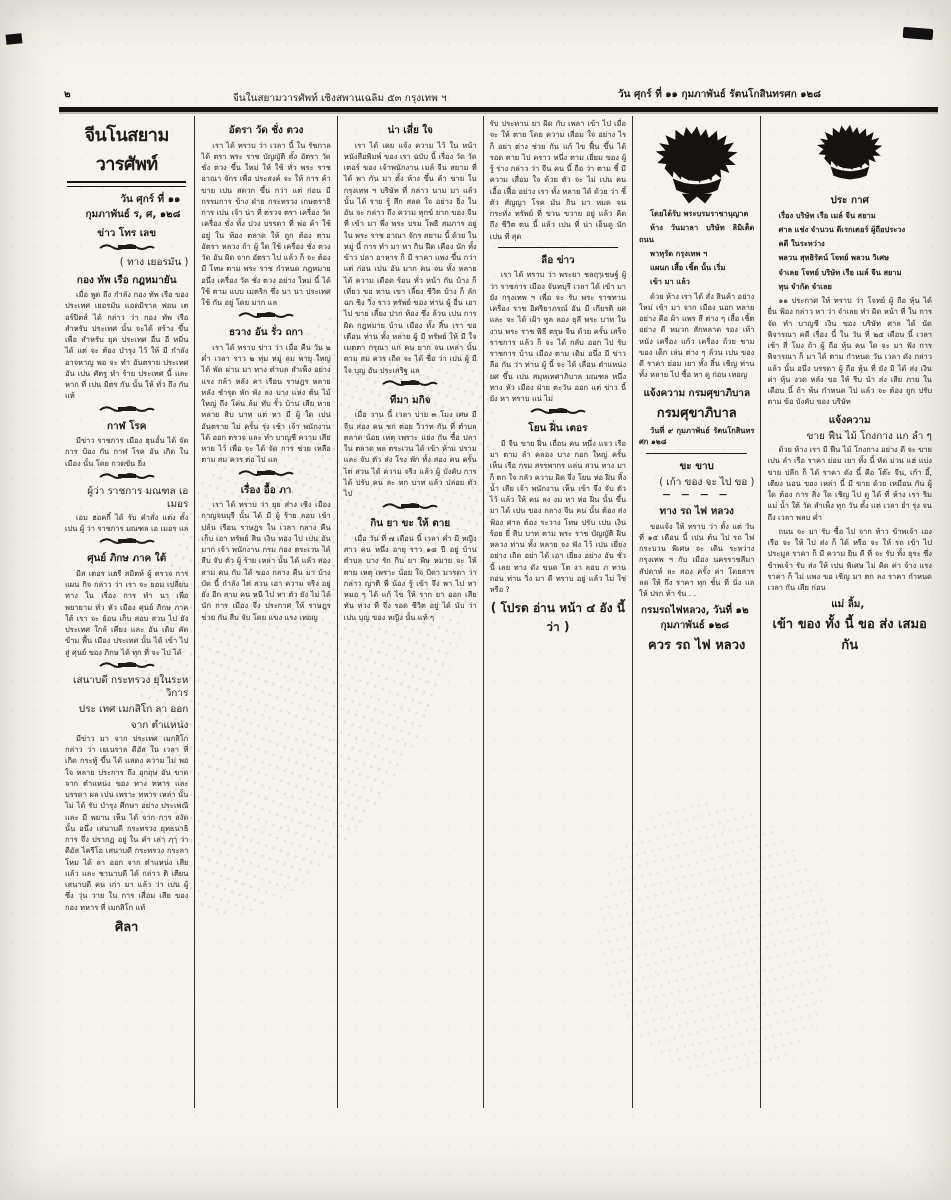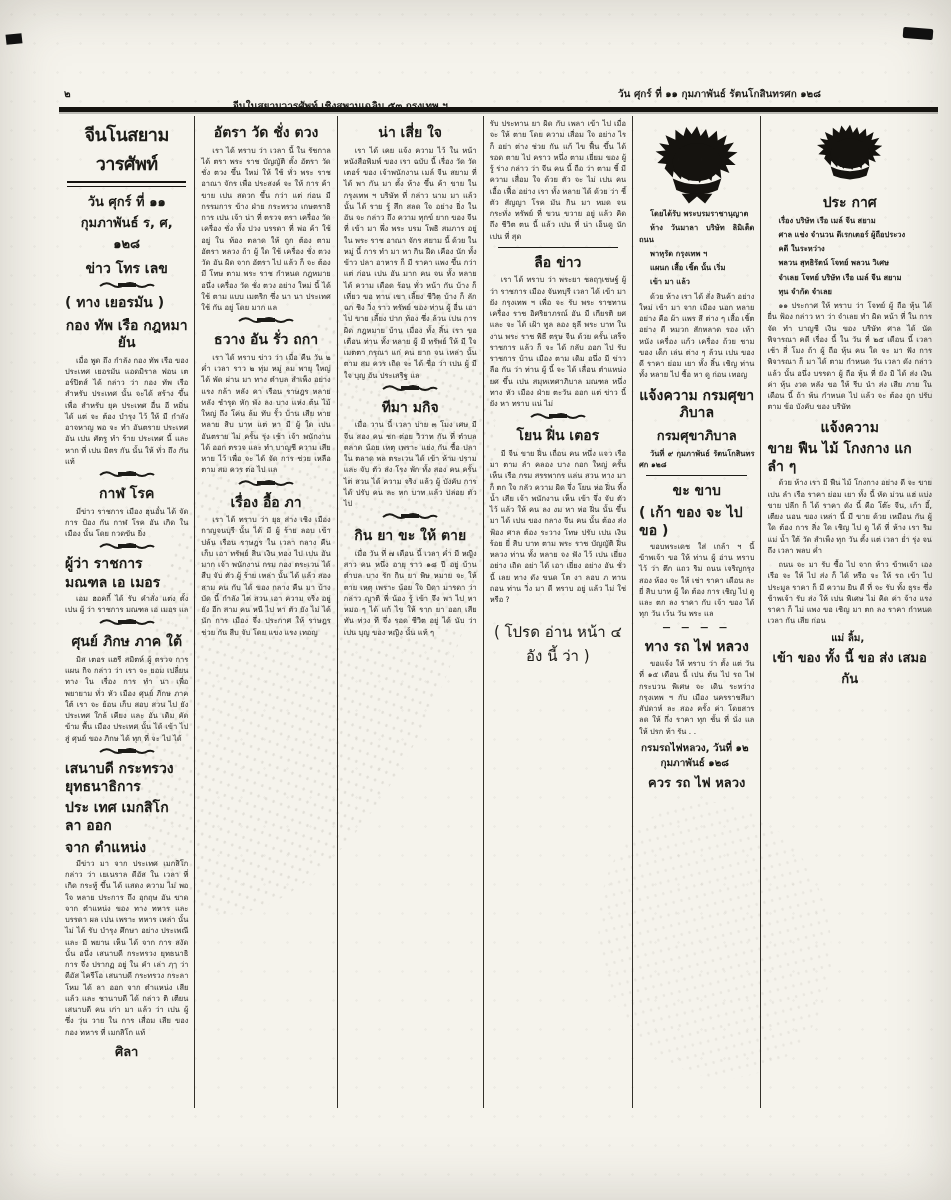--- a/index.html
+++ b/index.html
@@ -19,7 +19,7 @@
   .blob.tr{left:903px;top:28px;width:30px;height:11px;transform:rotate(4deg);border-radius:2px;}
   .hdr{position:absolute;top:86px;left:0;width:100%;font-size:10px;}
   .hdr .pg{position:absolute;left:64px;top:0;font-weight:bold;}
-  .hdr .ctr{position:absolute;left:233px;top:12px;font-weight:bold;}
+  .hdr .ctr{position:absolute;left:233px;top:4px;font-weight:normal;}
   .hdr .rgt{position:absolute;left:618px;top:0;font-weight:bold;}
   .toprule{position:absolute;left:59px;top:107px;width:879px;height:5px;background:#15130f;
            box-shadow:0 2px 0 rgba(21,19,15,.25);}

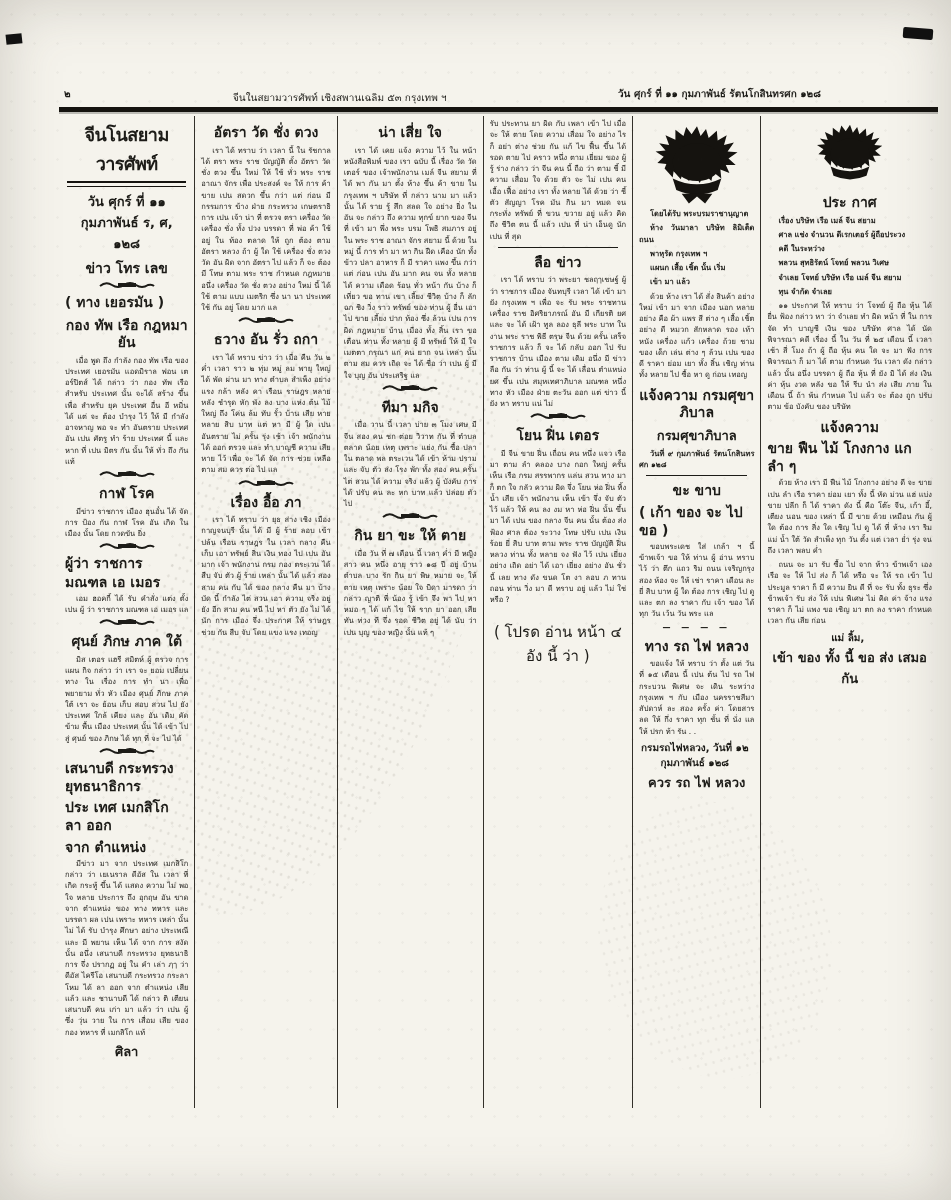--- a/index.html
+++ b/index.html
@@ -31,7 +31,7 @@
             font-size:18px;text-align:center;margin:2px 16px 3px;letter-spacing:-.5px;}
   .dblrule{border-top:2.5px solid #15130f;border-bottom:1px solid #15130f;height:3px;margin:2px 2px 4px;}
   .dateline{font-size:13px;text-align:center;font-weight:bold;margin:2px 8px 4px;}
-  .h1{font-size:14px;font-weight:bold;text-align:center;margin:6px 0 3px;line-height:1.25;}
+  .h1{font-size:10px;font-weight:bold;text-align:center;margin:6px 0 3px;line-height:1.25;}
   .h2{font-size:14px;font-weight:bold;text-align:left;margin:3px 0 2px;line-height:1.3;}
   .col p{font-size:7.5px;line-height:1.5;text-align:justify;margin:0 0 3px;text-indent:11px;}
   .col p.noind{text-indent:0;}

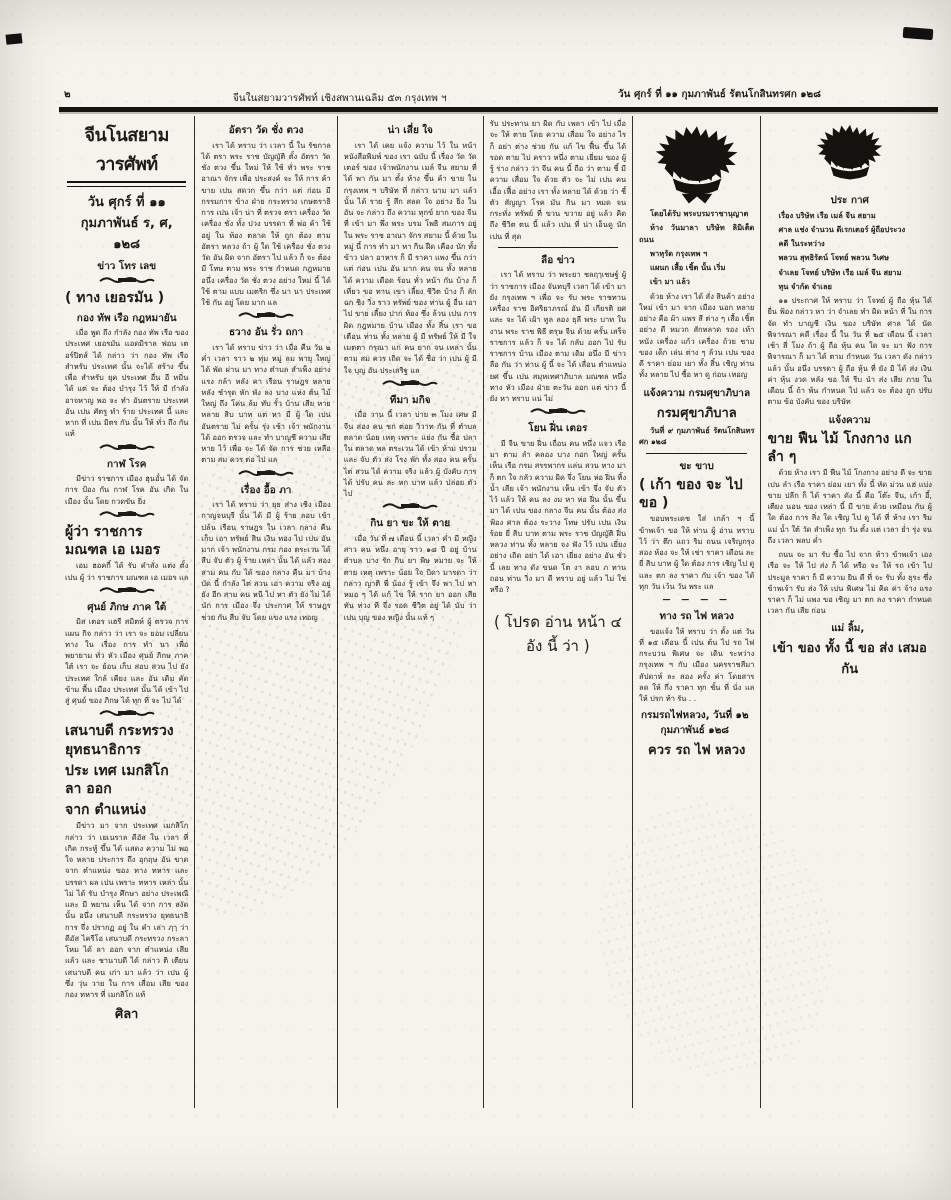--- a/index.html
+++ b/index.html
@@ -30,7 +30,7 @@
   .masthead{font-family:"DejaVu Serif","Liberation Serif",serif;font-weight:bold;
             font-size:18px;text-align:center;margin:2px 16px 3px;letter-spacing:-.5px;}
   .dblrule{border-top:2.5px solid #15130f;border-bottom:1px solid #15130f;height:3px;margin:2px 2px 4px;}
-  .dateline{font-size:13px;text-align:center;font-weight:bold;margin:2px 8px 4px;}
+  .dateline{font-size:10px;text-align:right;font-weight:bold;margin:2px 8px 4px;}
   .h1{font-size:10px;font-weight:bold;text-align:center;margin:6px 0 3px;line-height:1.25;}
   .h2{font-size:14px;font-weight:bold;text-align:left;margin:3px 0 2px;line-height:1.3;}
   .col p{font-size:7.5px;line-height:1.5;text-align:justify;margin:0 0 3px;text-indent:11px;}

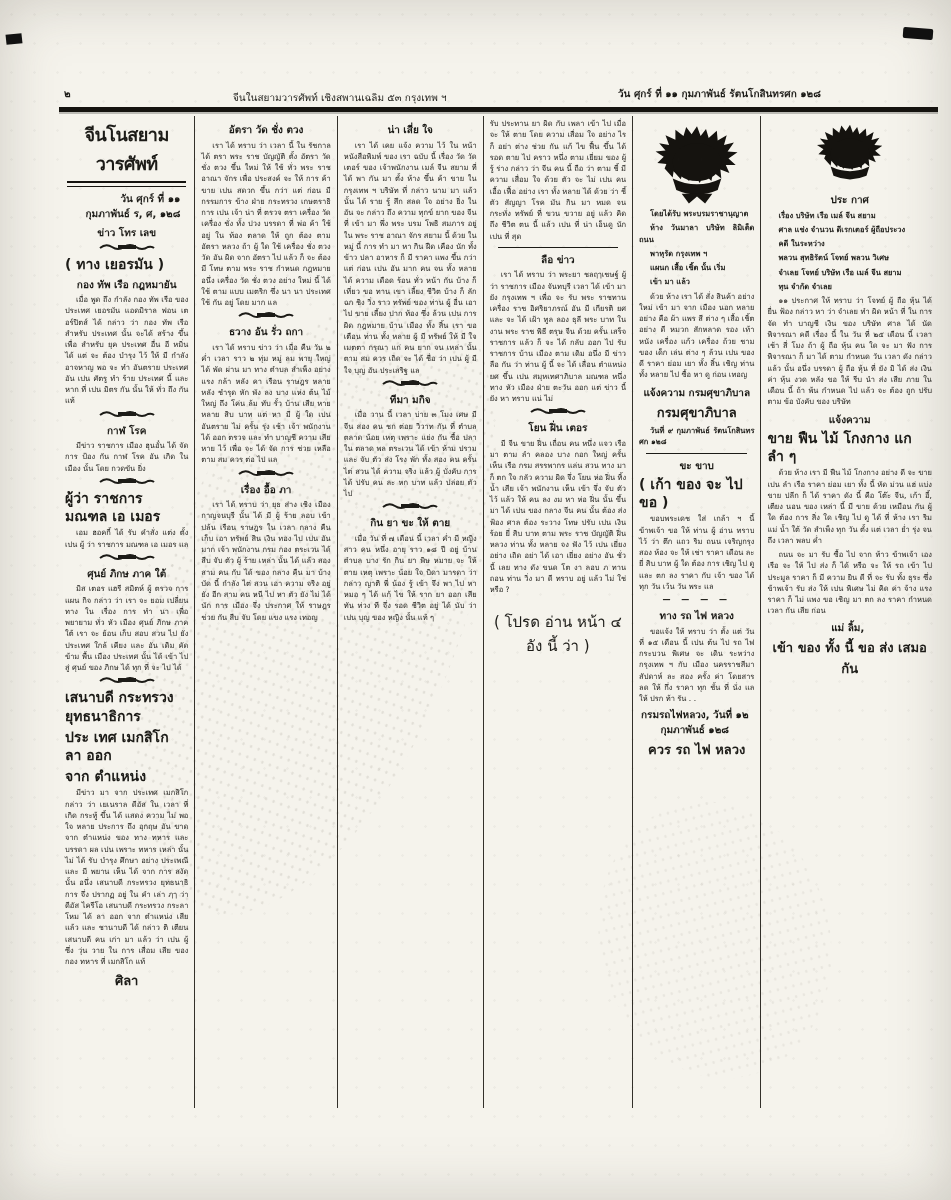--- a/index.html
+++ b/index.html
@@ -32,7 +32,7 @@
   .dblrule{border-top:2.5px solid #15130f;border-bottom:1px solid #15130f;height:3px;margin:2px 2px 4px;}
   .dateline{font-size:10px;text-align:right;font-weight:bold;margin:2px 8px 4px;}
   .h1{font-size:10px;font-weight:bold;text-align:center;margin:6px 0 3px;line-height:1.25;}
-  .h2{font-size:14px;font-weight:bold;text-align:left;margin:3px 0 2px;line-height:1.3;}
+  .h2{font-size:10px;font-weight:normal;text-align:right;margin:3px 0 2px;line-height:1.3;}
   .col p{font-size:7.5px;line-height:1.5;text-align:justify;margin:0 0 3px;text-indent:11px;}
   .col p.noind{text-indent:0;}
   .sig{font-size:10px;text-align:center;margin:0 4px 2px 0;font-weight:bold;}

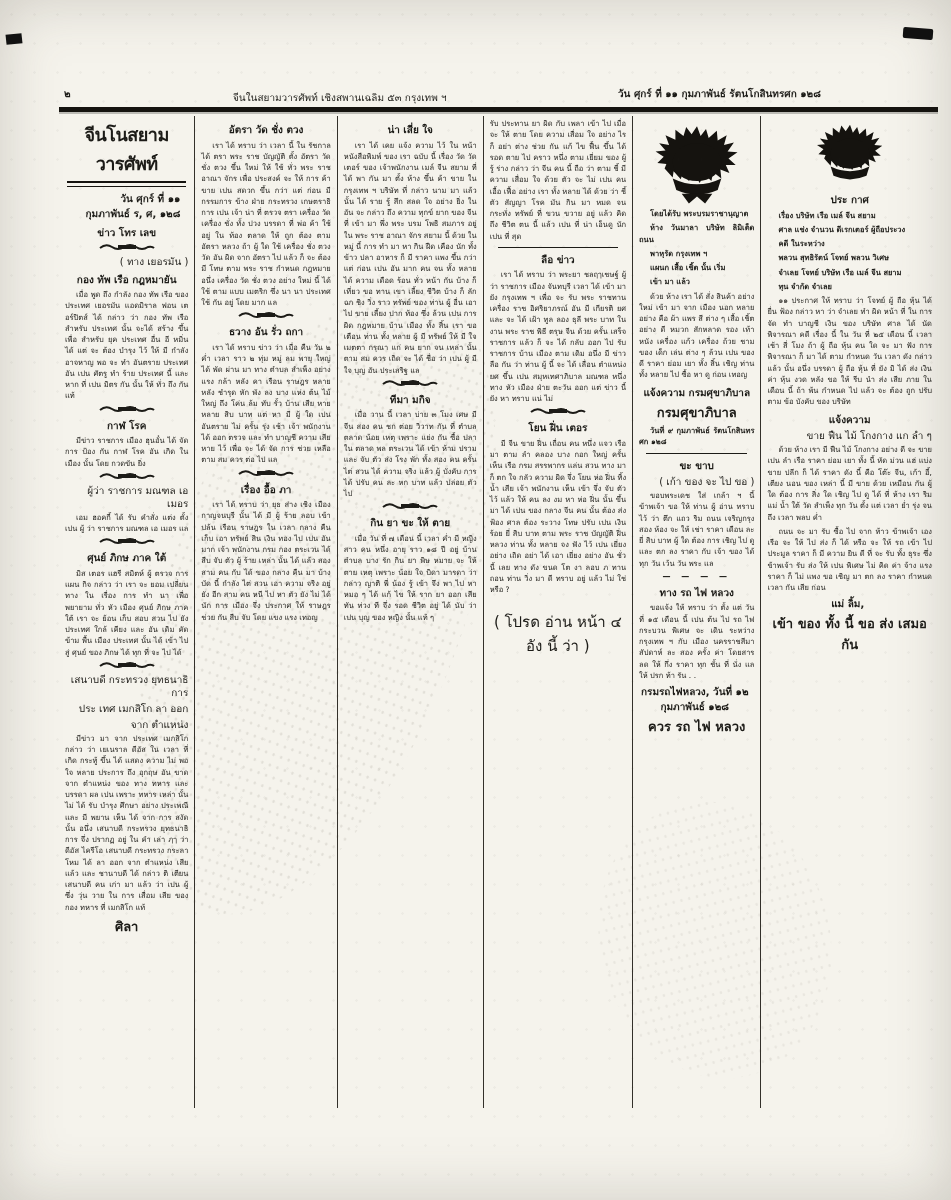--- a/index.html
+++ b/index.html
@@ -170,7 +170,6 @@
       <div class="thinrule"></div>
       <div class="h1">ขะ ขาบ</div>
       <div class="h2">( เก้า ของ จะ ไป ขอ )</div>
-      <p>ขอบพระเดช ใส่ เกล้า ฯ นี้ ข้าพเจ้า ขอ ให้ ท่าน ผู้ อ่าน ทราบ ไว้ ว่า ตึก แถว ริม ถนน เจริญกรุง สอง ห้อง จะ ให้ เช่า ราคา เดือน ละ ยี่ สิบ บาท ผู้ ใด ต้อง การ เชิญ ไป ดู และ ตก ลง ราคา กับ เจ้า ของ ได้ ทุก วัน เว้น วัน พระ แล</p>
       <div class="dashrow">— — — —</div>
       <div class="h1">ทาง รถ ไฟ หลวง</div>
       <p>ขอแจ้ง ให้ ทราบ ว่า ตั้ง แต่ วัน ที่ ๑๕ เดือน นี้ เปน ต้น ไป รถ ไฟ กระบวน พิเศษ จะ เดิน ระหว่าง กรุงเทพ ฯ กับ เมือง นครราชสีมา สัปดาห์ ละ สอง ครั้ง ค่า โดยสาร ลด ให้ กึ่ง ราคา ทุก ชั้น ที่ นั่ง แล ให้ ปรก ท้า รัน . .</p>

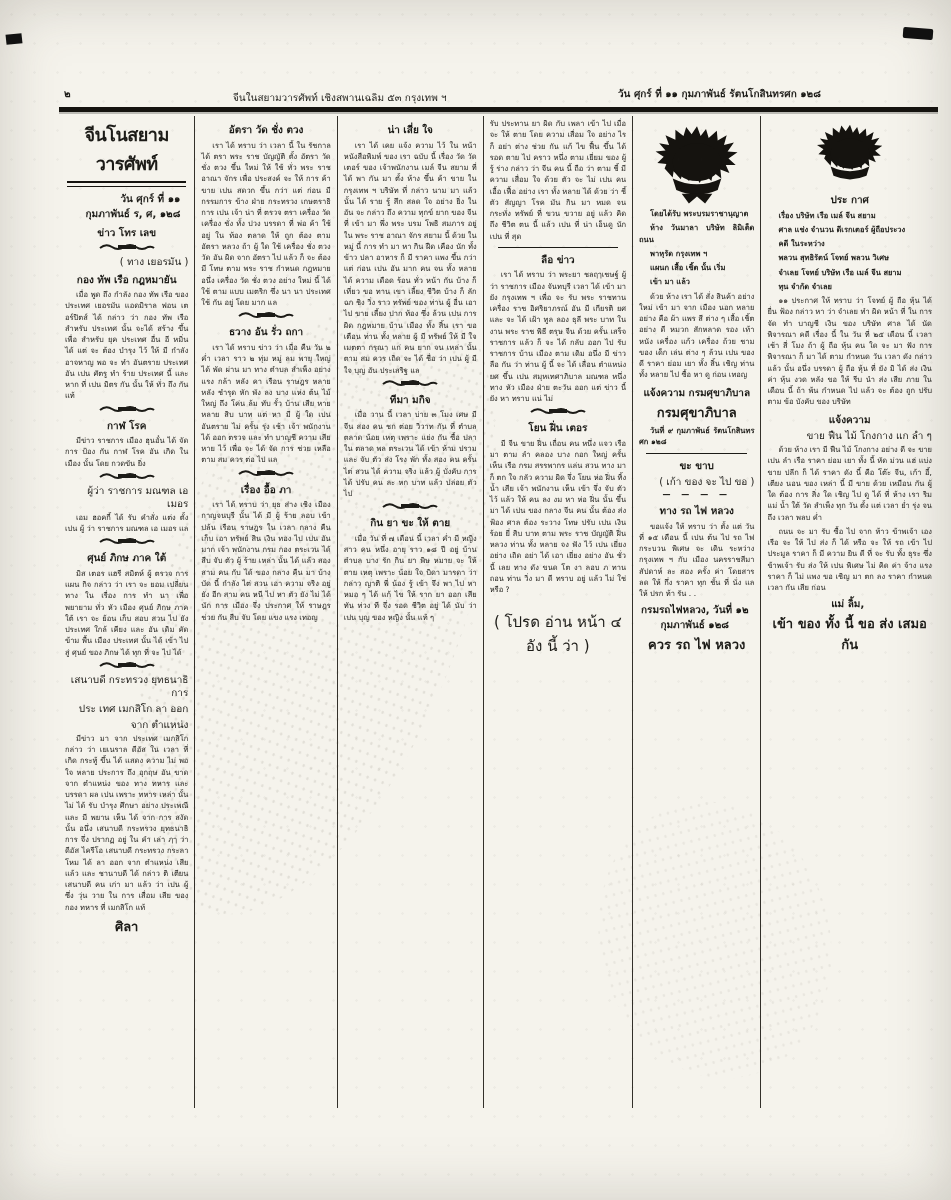--- a/index.html
+++ b/index.html
@@ -42,7 +42,7 @@
   .dashrow{font-size:8px;text-align:center;letter-spacing:4px;margin:2px 0;font-weight:bold;}
   .emblem{display:block;margin:4px auto 2px;}
   .cap{font-size:7.5px;text-align:center;font-weight:bold;line-height:1.45;margin:0;}
-  .endnote{font-size:15px;font-weight:normal;text-align:center;margin-top:15px;}
+  .endnote{font-size:12px;font-weight:bold;text-align:center;margin-top:3px;}
 </style>
 </head>
 <body>

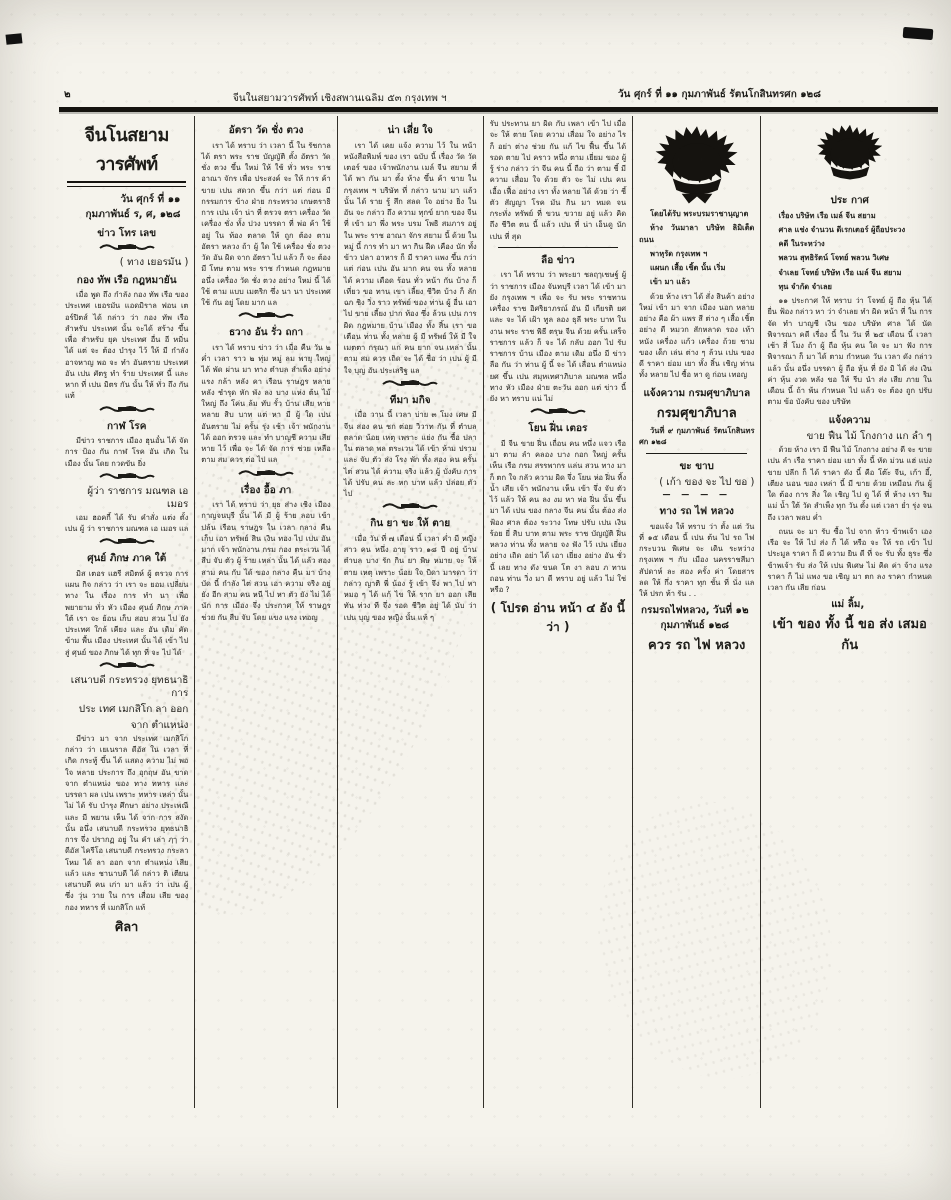--- a/index.html
+++ b/index.html
@@ -94,7 +94,7 @@
             <path d="M2 5 Q8 0 14 4 T26 4 T38 4 T50 4 Q54 3 56 5" fill="none" stroke="#1c1b17" stroke-width="2"></path>
             <path d="M20 4 L38 4" stroke="#1c1b17" stroke-width="4"></path>
           </svg></span>
-      <div class="h2">เสนาบดี กระทรวง ยุทธนาธิการ</div>
+      <div class="h2">เสนาบดี กระทรวง ยุในระหวิการ</div>
       <div class="h2">ประ เทศ เมกสิโก ลา ออก</div>
       <div class="h2">จาก ตำแหน่ง</div>
       <p>มีข่าว มา จาก ประเทศ เมกสิโก กล่าว ว่า เยเนราล ดีอัส ใน เวลา ที่ เกิด กระทู้ ขึ้น ได้ แสดง ความ ไม่ พอ ใจ หลาย ประการ ถึง อุกฤษ อัน ขาด จาก ตำแหน่ง ของ ทาง ทหาร และ บรรดา ผล เปน เพราะ ทหาร เหล่า นั้น ไม่ ได้ รับ บำรุง ศึกษา อย่าง ประเพณี และ มี พยาน เห็น ได้ จาก การ สงัด นั้น อนึ่ง เสนาบดี กระทรวง ยุทธนาธิการ จึ่ง ปรากฏ อยู่ ใน คำ เล่า ฦๅ ว่า ดีอัส ไครีโอ เสนาบดี กระทรวง กระลาโหม ได้ ลา ออก จาก ตำแหน่ง เสีย แล้ว และ ชานาบดี ได้ กล่าว ติ เตียน เสนาบดี คน เก่า มา แล้ว ว่า เปน ผู้ ซึ่ง วุ่น วาย ใน การ เสื่อม เสีย ของ กอง ทหาร ที่ เมกสิโก แท้</p>

